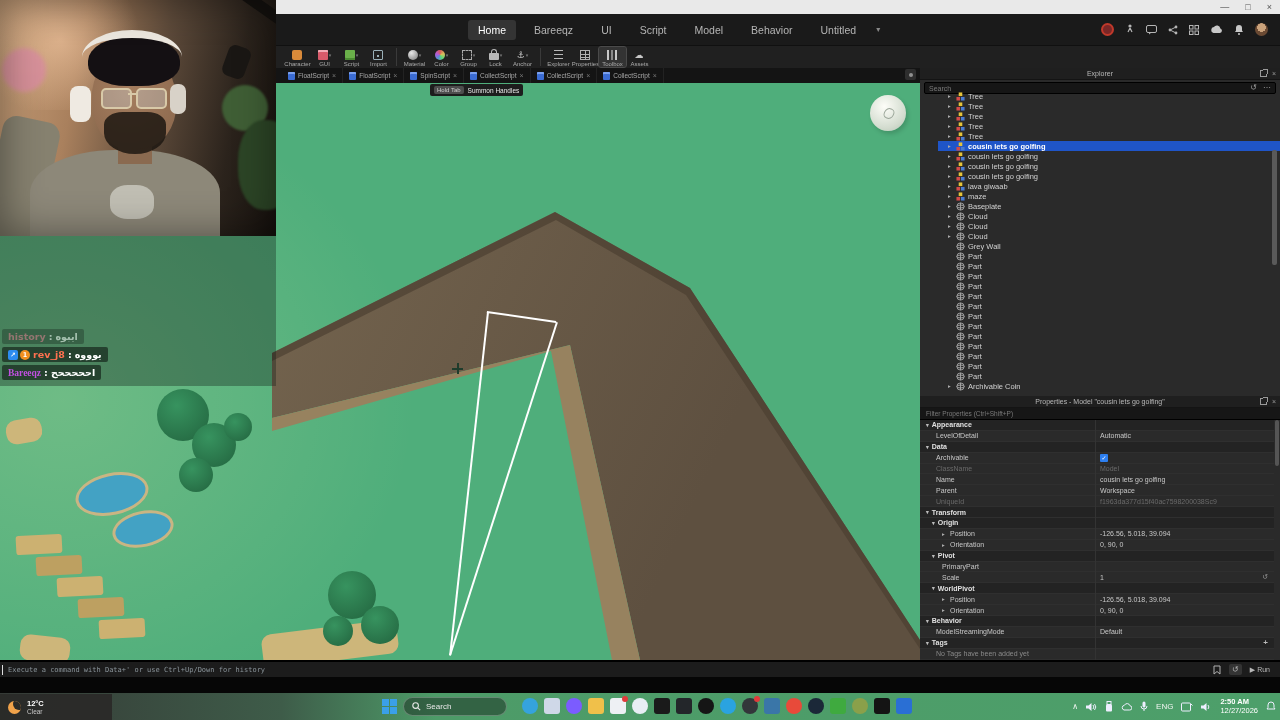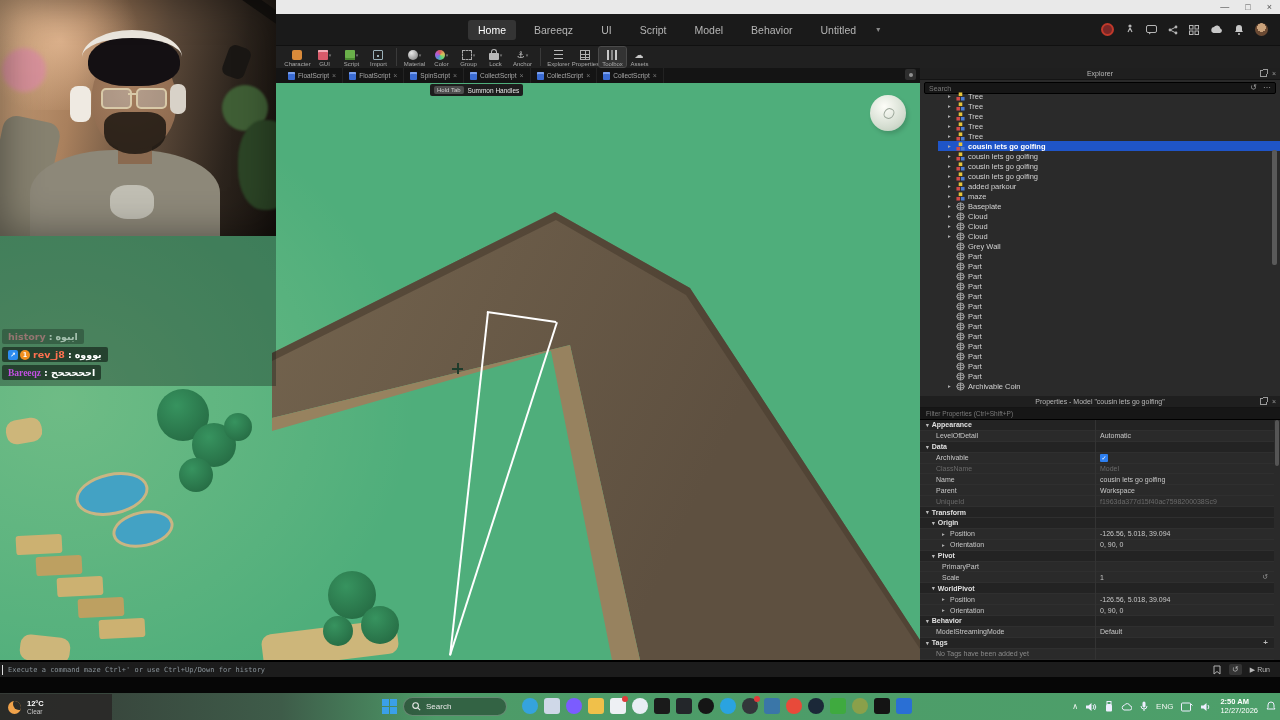--- a/index.html
+++ b/index.html
@@ -543,7 +543,7 @@
             <rect x="5.5" y="5.5" width="4" height="4" fill="#4a7ad0"></rect>
           </svg>
 
-    <span class="elbl">added parkour</span>
+    <span class="elbl">lava giwaab</span>
   </div>
         <div class="erow">
     <span class="earr">▸</span>

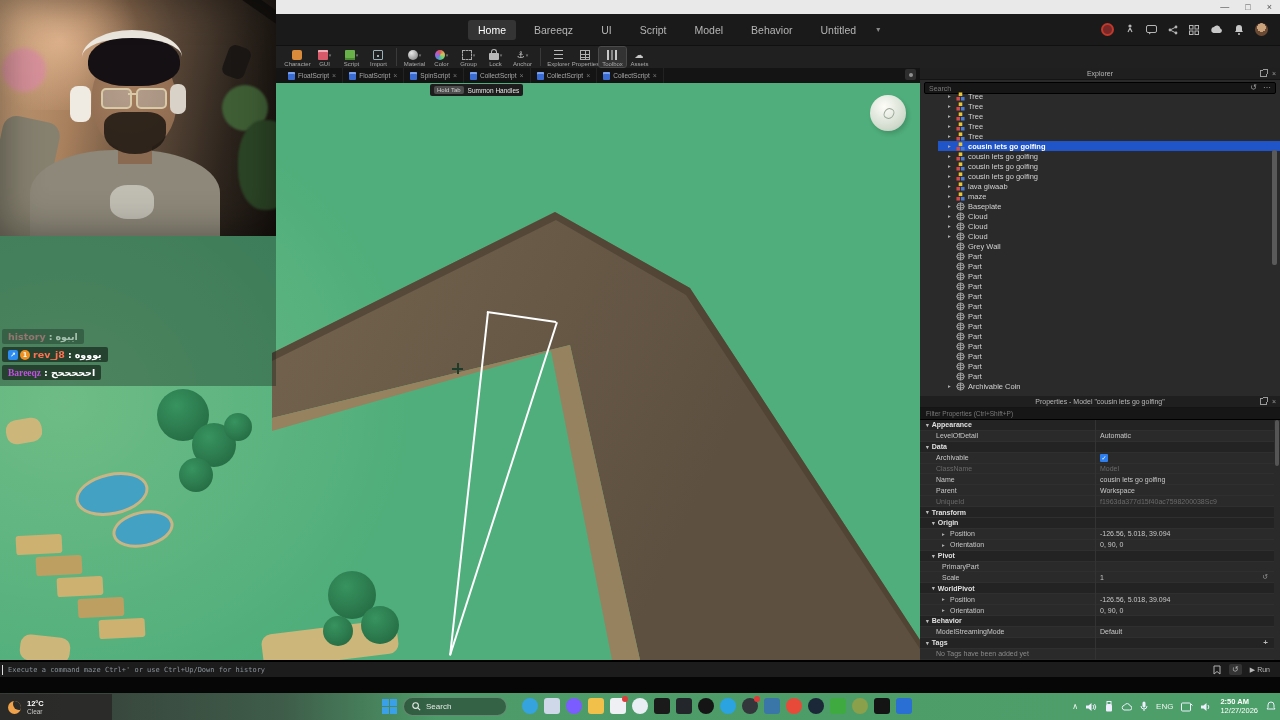--- a/index.html
+++ b/index.html
@@ -891,7 +891,7 @@
 
   <div id="cmdbar" class="abs">
     <span id="cmd-caret"></span>
-    <span id="cmd-hint">Execute a command maze Ctrl+' or use Ctrl+Up/Down for history</span>
+    <span id="cmd-hint">Execute a command with Data+' or use Ctrl+Up/Down for history</span>
     <span id="cmd-icons">
       <svg width="8" height="10" viewBox="0 0 8 10">
           <path d="M1 1 h6 v8 l-3-2.5 L1 9 Z" fill="none" stroke="#b0b0b0"></path>

